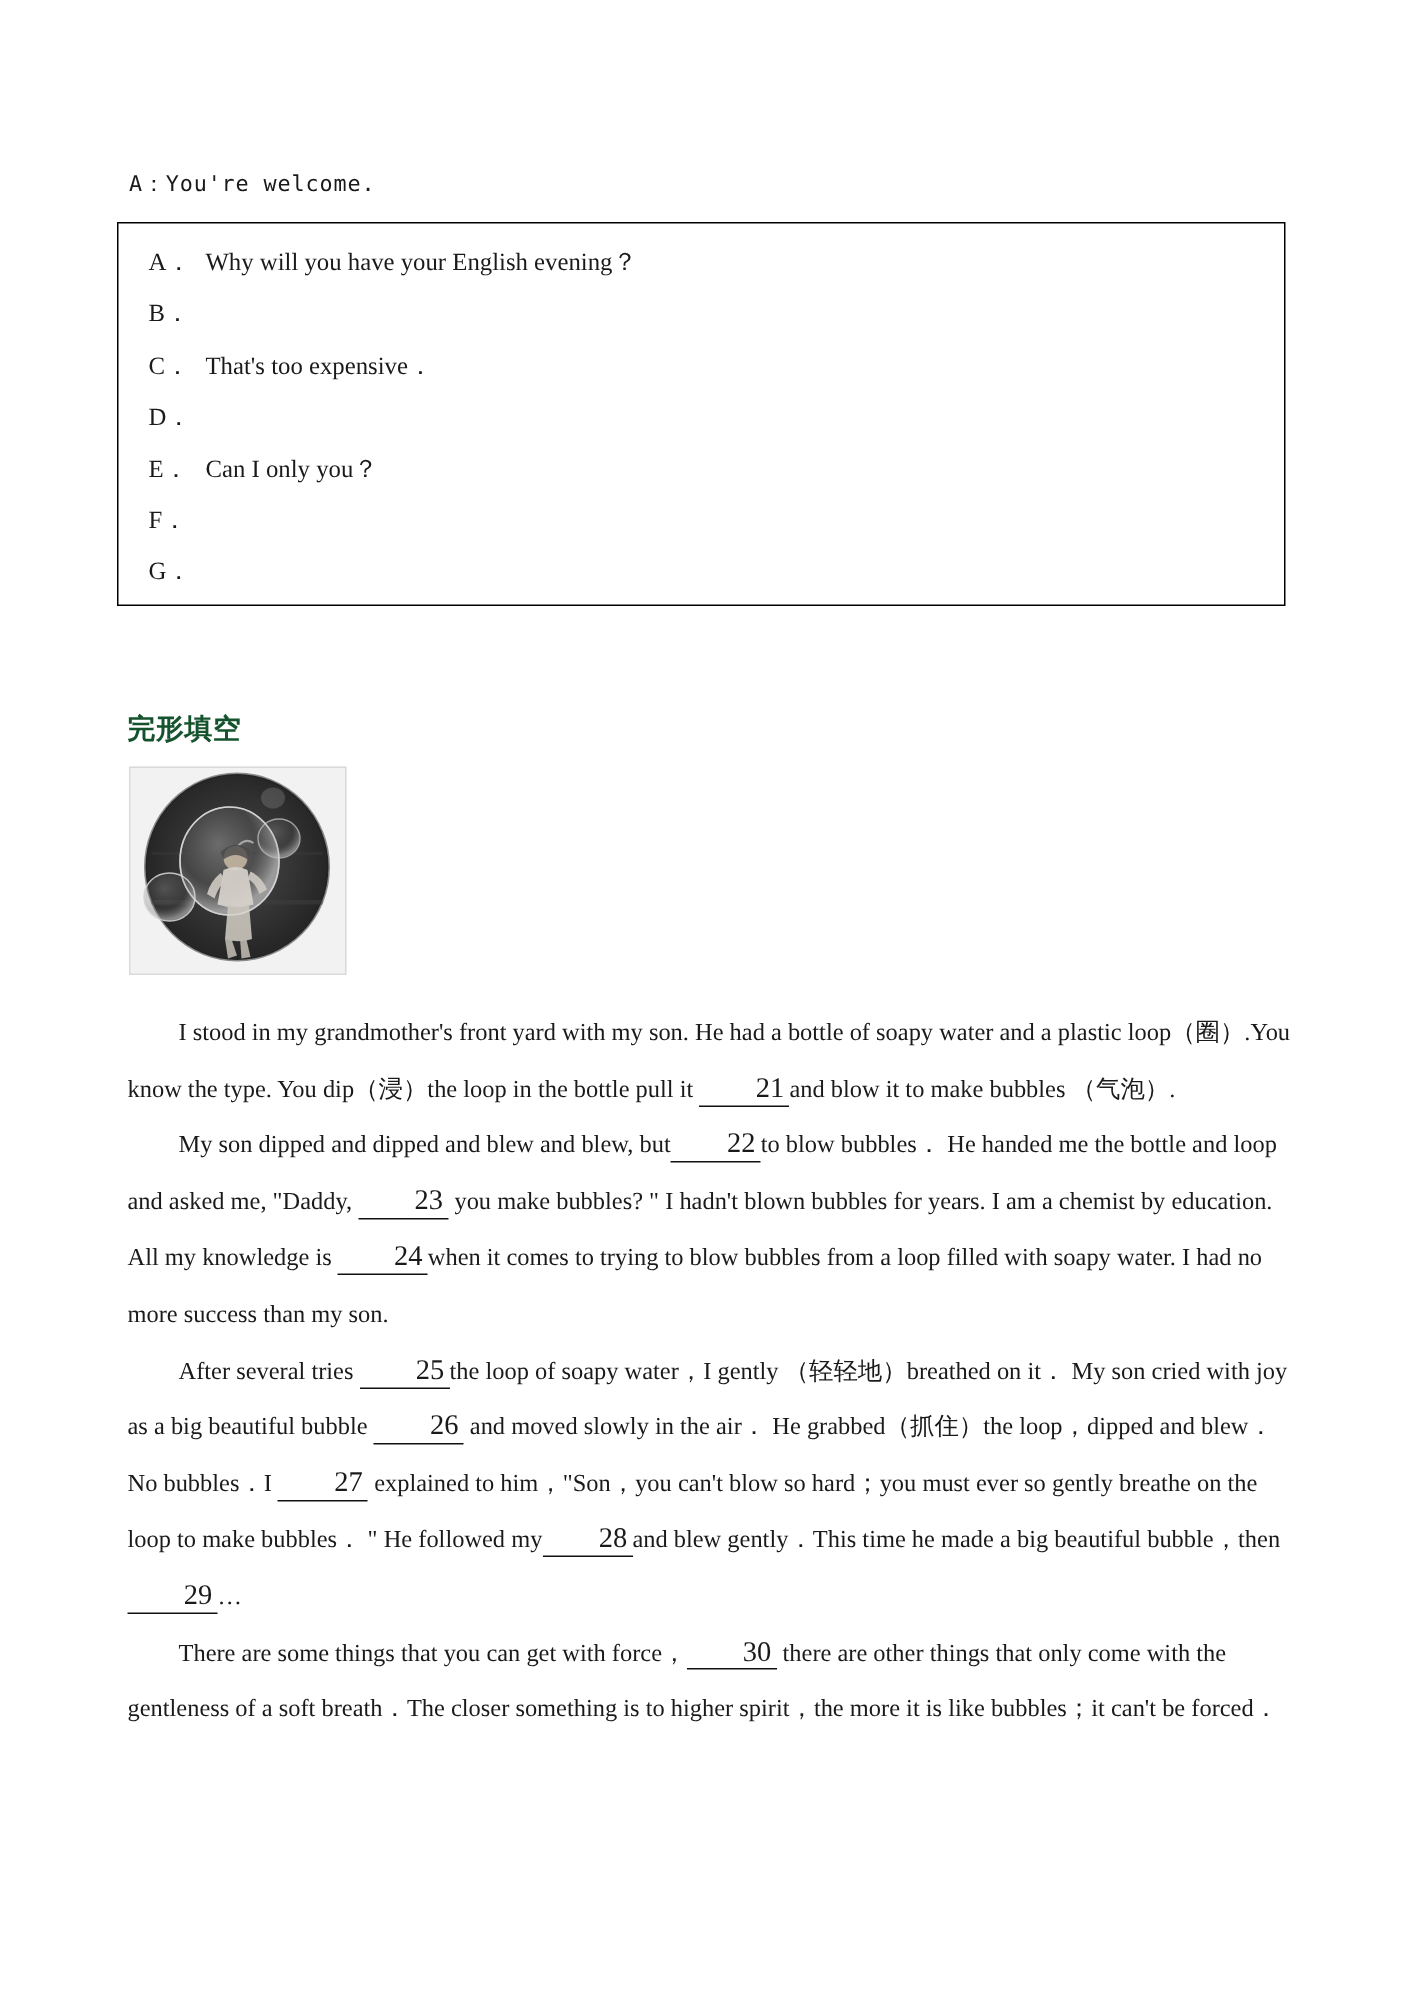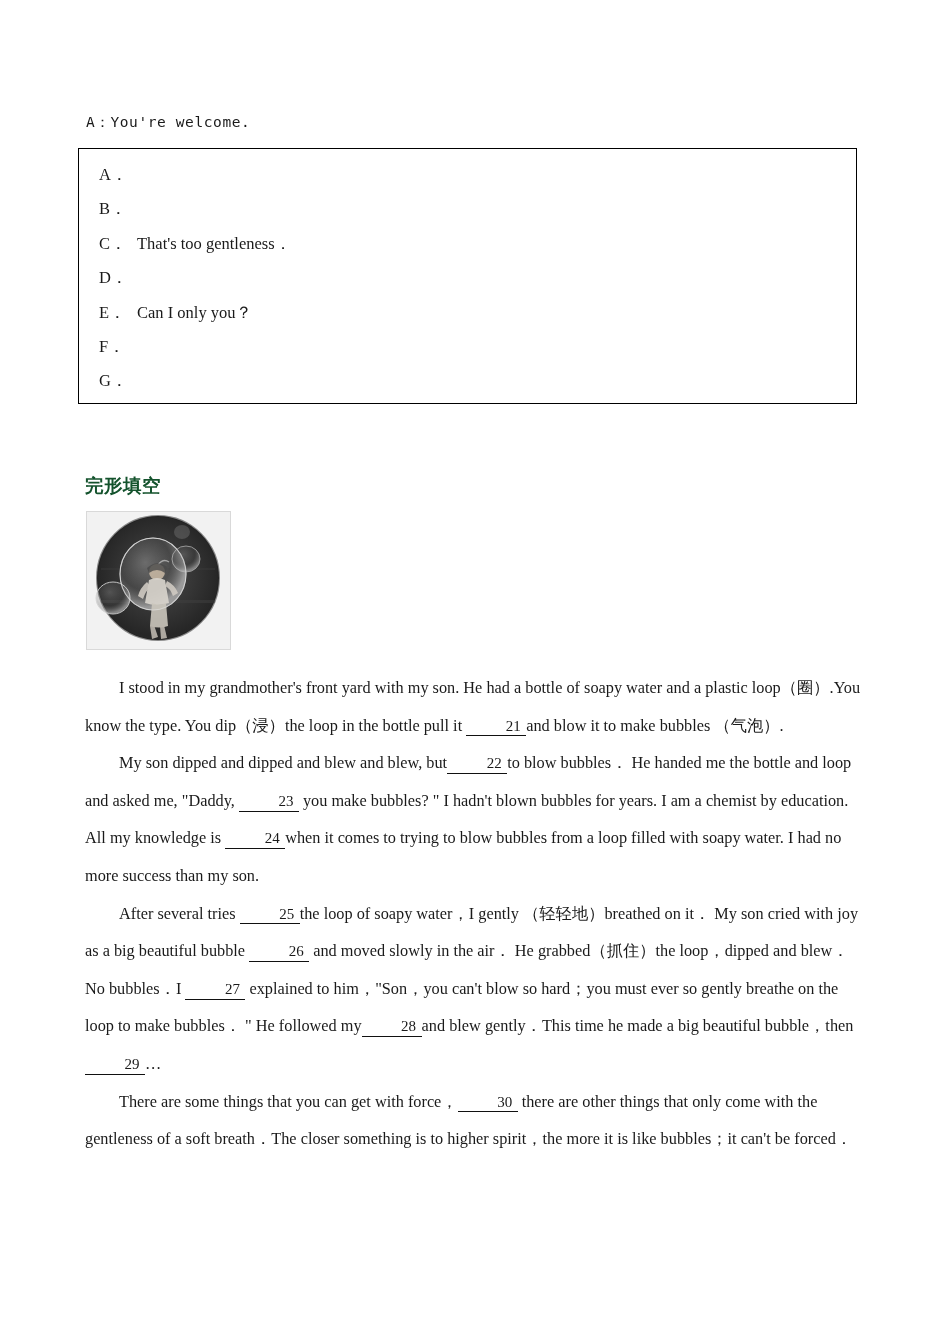--- a/index.html
+++ b/index.html
@@ -127,7 +127,7 @@
 
   <div class="options-box">
     <div class="options-inner">
-        <div class="option-row"><span class="option-letter">A．</span></div>
+        <div class="option-row"><span class="option-letter">A．</span><span class="option-text">Why will you have your English evening？</span></div>
         <div class="option-row"><span class="option-letter">B．</span></div>
         <div class="option-row"><span class="option-letter">C．</span><span class="option-text">That's too gentleness．</span></div>
         <div class="option-row"><span class="option-letter">D．</span></div>

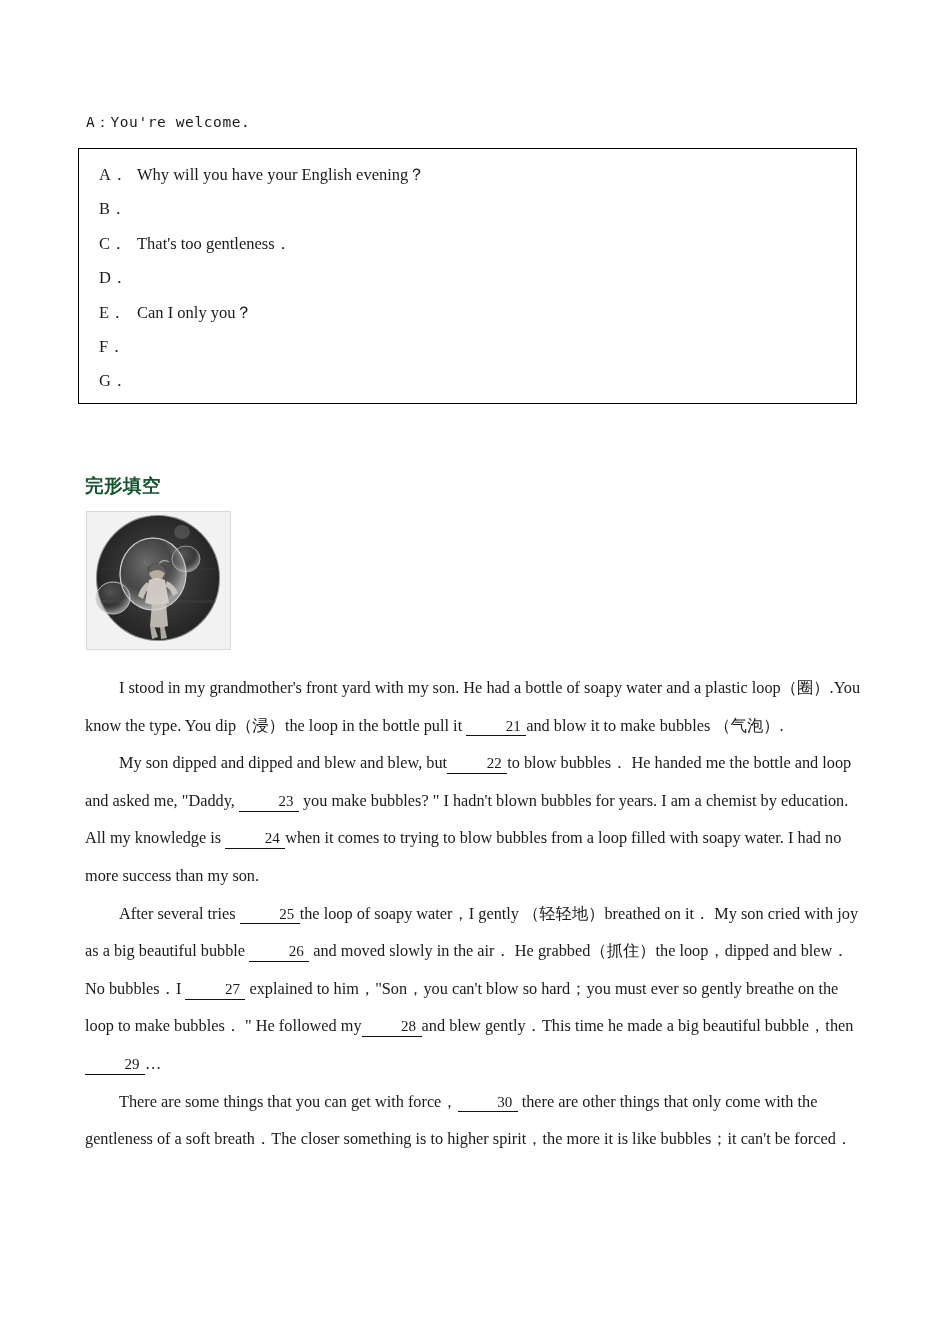--- a/index.html
+++ b/index.html
@@ -129,7 +129,7 @@
     <div class="options-inner">
         <div class="option-row"><span class="option-letter">A．</span><span class="option-text">Why will you have your English evening？</span></div>
         <div class="option-row"><span class="option-letter">B．</span></div>
-        <div class="option-row"><span class="option-letter">C．</span><span class="option-text">That's too gentleness．</span></div>
+        <div class="option-row"><span class="option-letter">C．</span><span class="option-text">That's too expensive．</span></div>
         <div class="option-row"><span class="option-letter">D．</span></div>
         <div class="option-row"><span class="option-letter">E．</span><span class="option-text">Can I only you？</span></div>
         <div class="option-row"><span class="option-letter">F．</span></div>

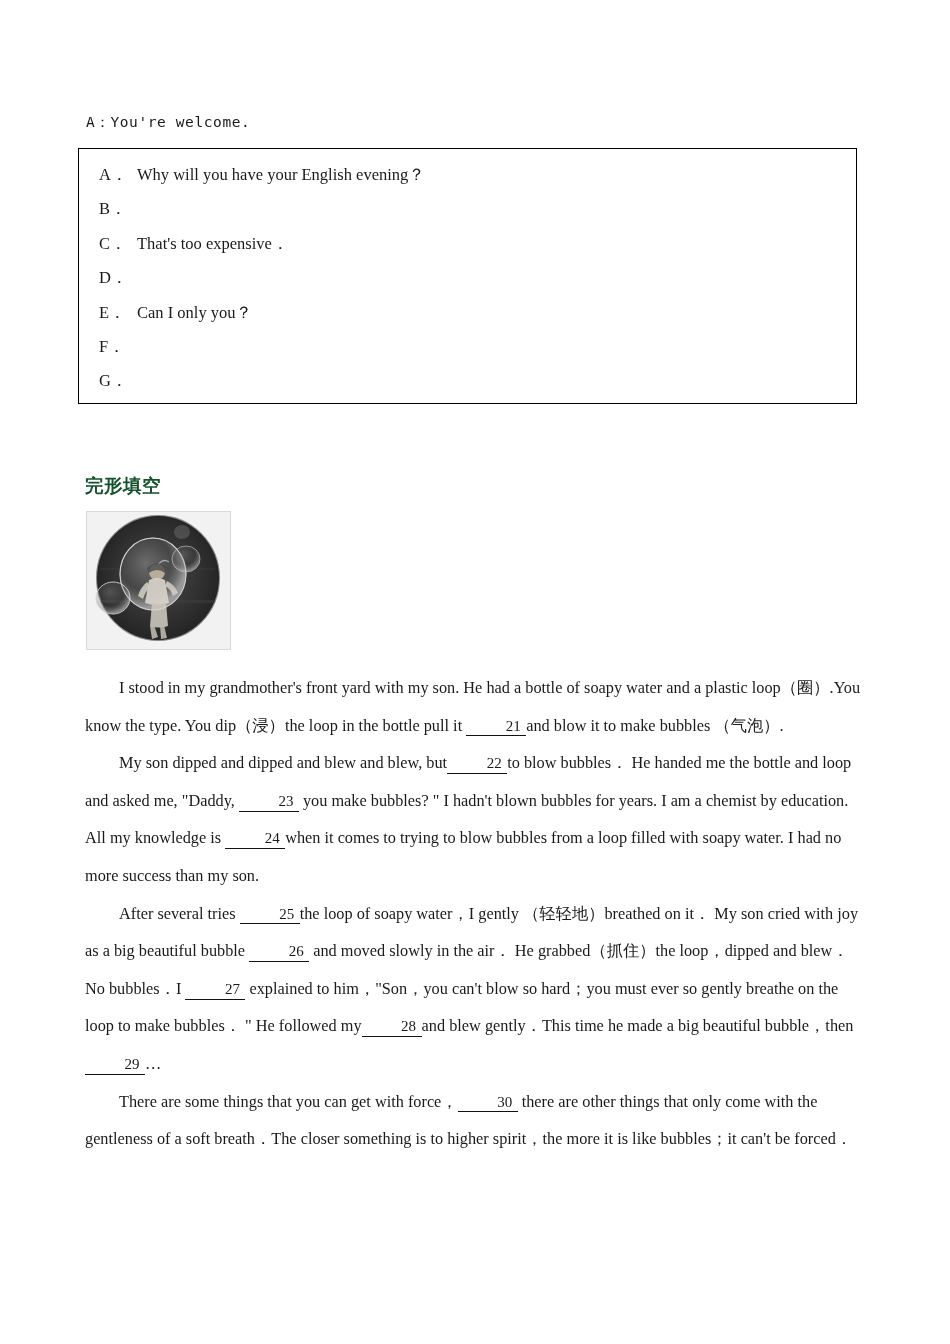--- a/index.html
+++ b/index.html
@@ -115,7 +115,7 @@
     text-align: center;
     line-height: 1.05;
     padding: 0 3px 1px 3px;
-    font-size: 15px;
+    font-size: 19px;
   }
 </style>
 </head>

